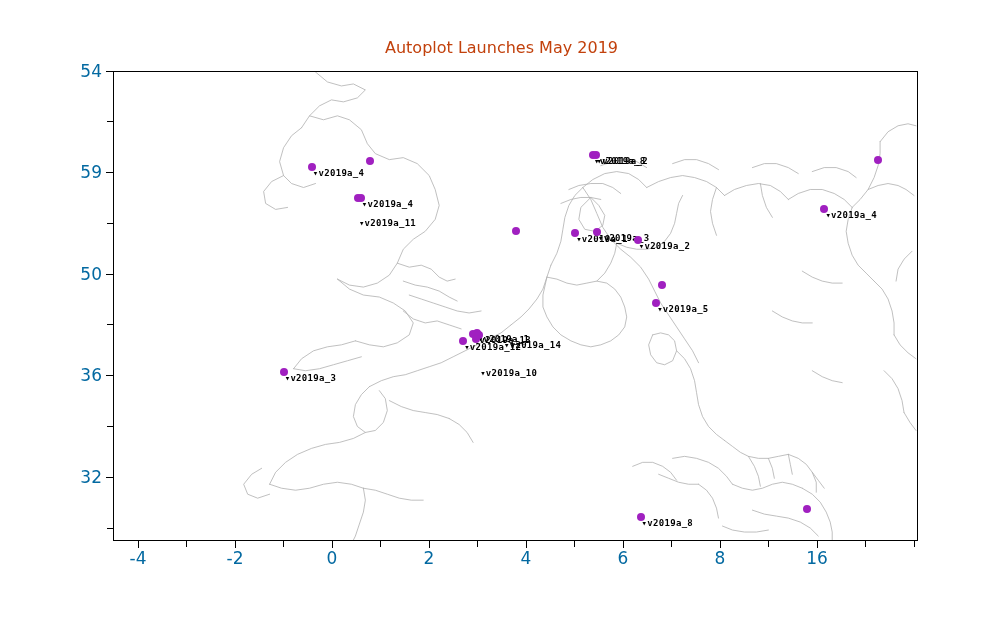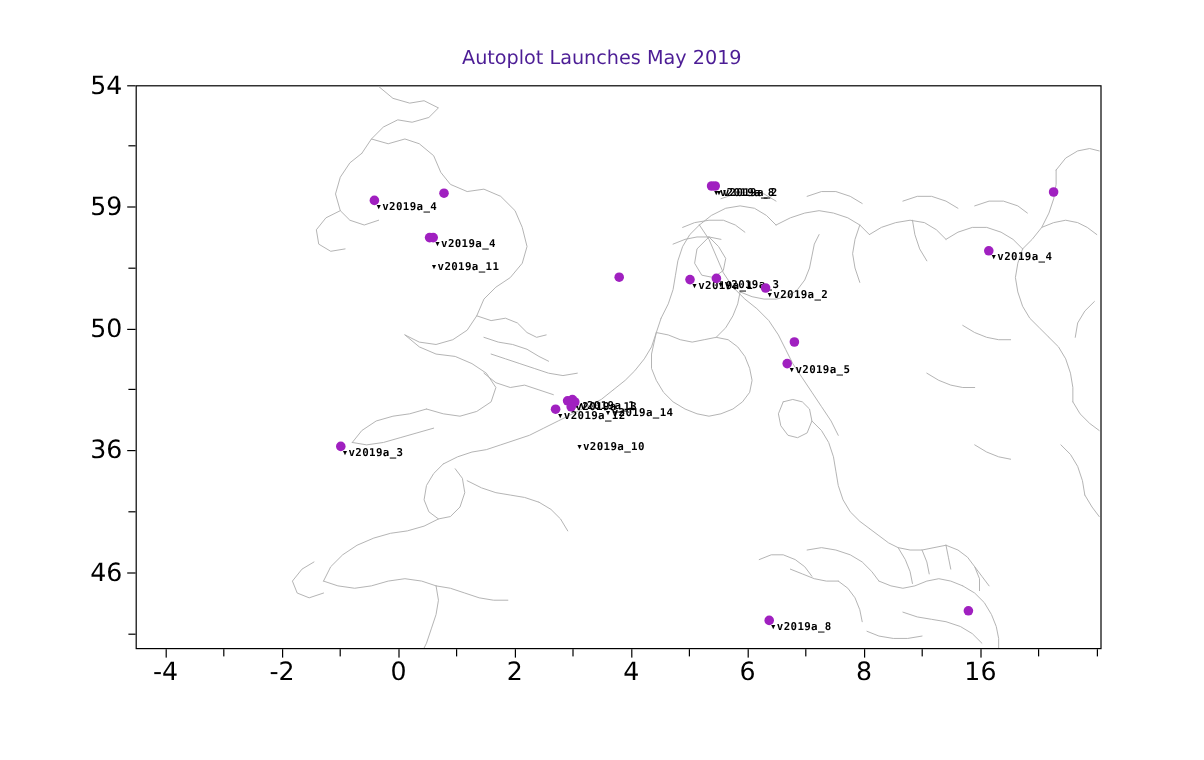--- a/index.html
+++ b/index.html
@@ -28,7 +28,7 @@
     width: 1003px;
     text-align: center;
     font-size: 16px;
-    color: #4c1d95;
+    color: #c2410c;
     letter-spacing: 0px;
   }
   

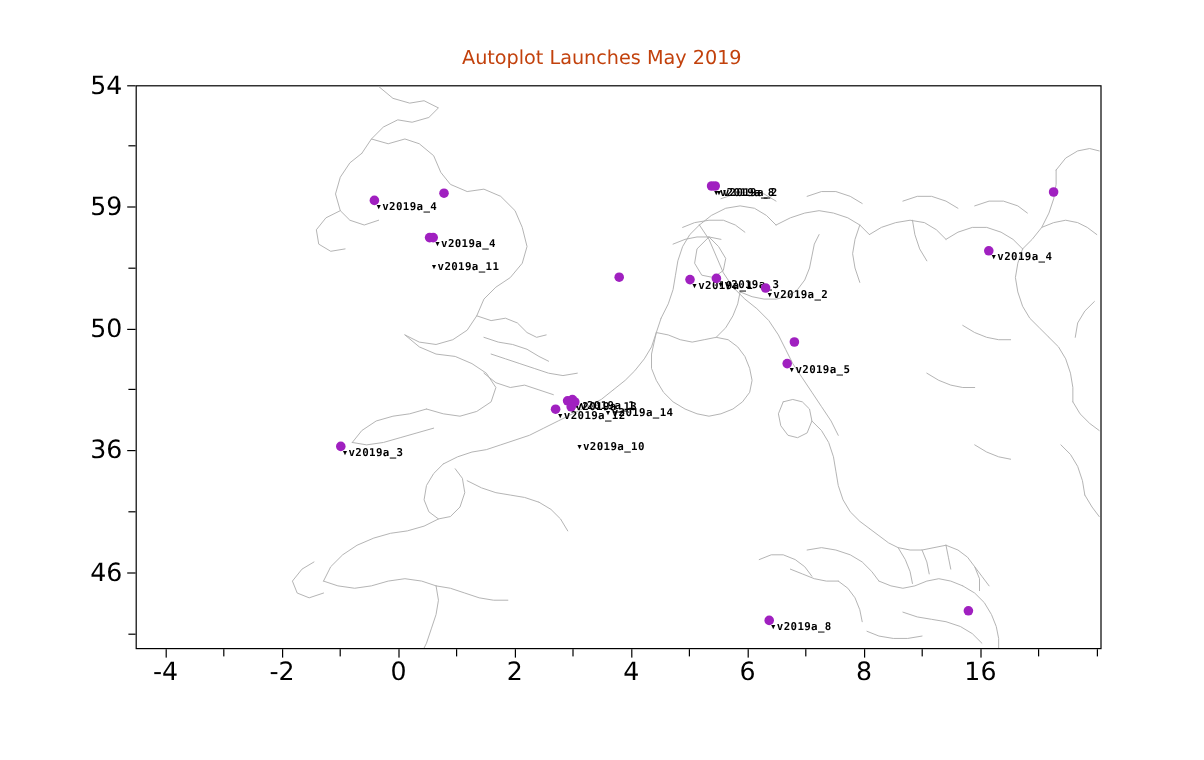--- a/index.html
+++ b/index.html
@@ -62,8 +62,8 @@
 
   .ticklabel {
     position: absolute;
-    font-size: 21px;
-    color: #000000;
+    font-size: 17px;
+    color: #0369a1;
     white-space: nowrap;
   }
   .ticklabel-x {

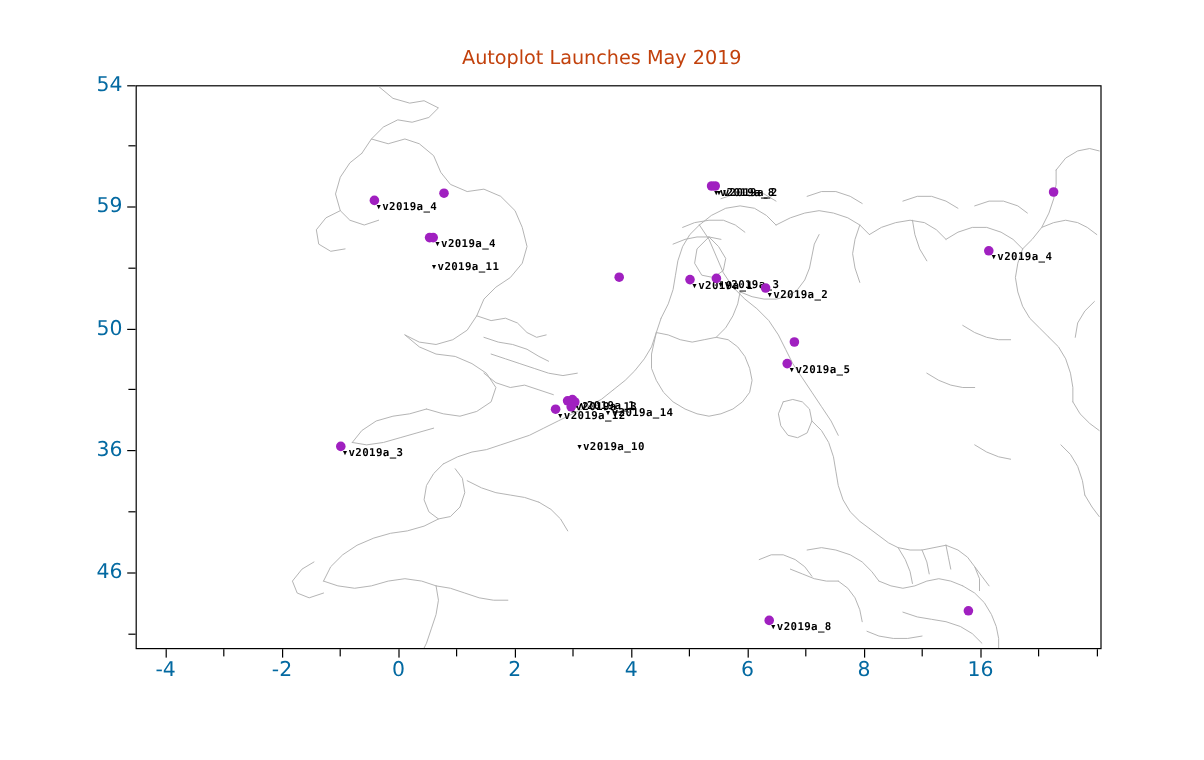--- a/index.html
+++ b/index.html
@@ -259,7 +259,7 @@
   <div class="ticklabel ticklabel-y" style="top:172px;">59</div>
   <div class="ticklabel ticklabel-y" style="top:274px;">50</div>
   <div class="ticklabel ticklabel-y" style="top:375px;">36</div>
-  <div class="ticklabel ticklabel-y" style="top:477px;">46</div>
+  <div class="ticklabel ticklabel-y" style="top:477px;">32</div>
 
   <div id="data-layer">
       <div class="marker" style="left: 311.825px; top: 166.524px; background: rgb(160, 32, 192);"></div>

